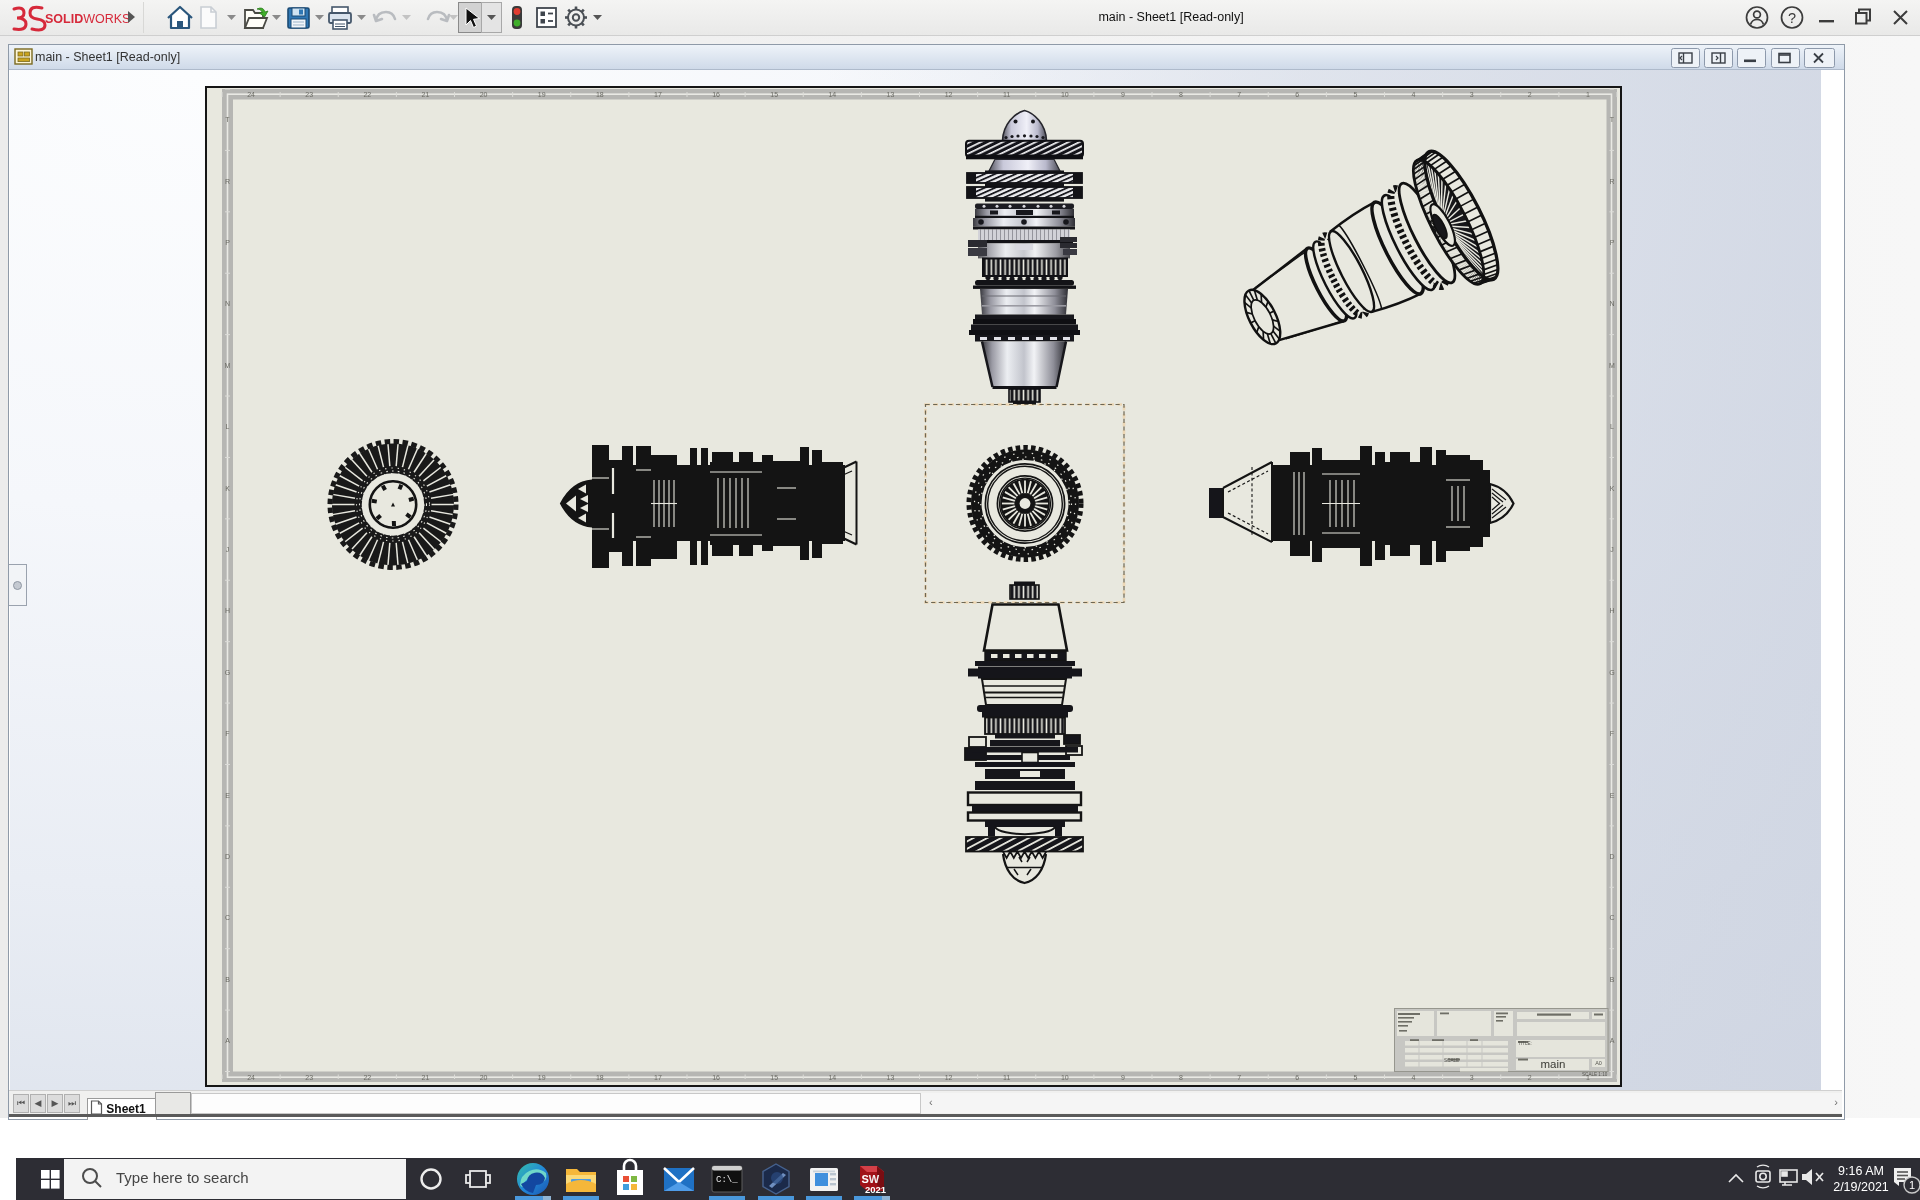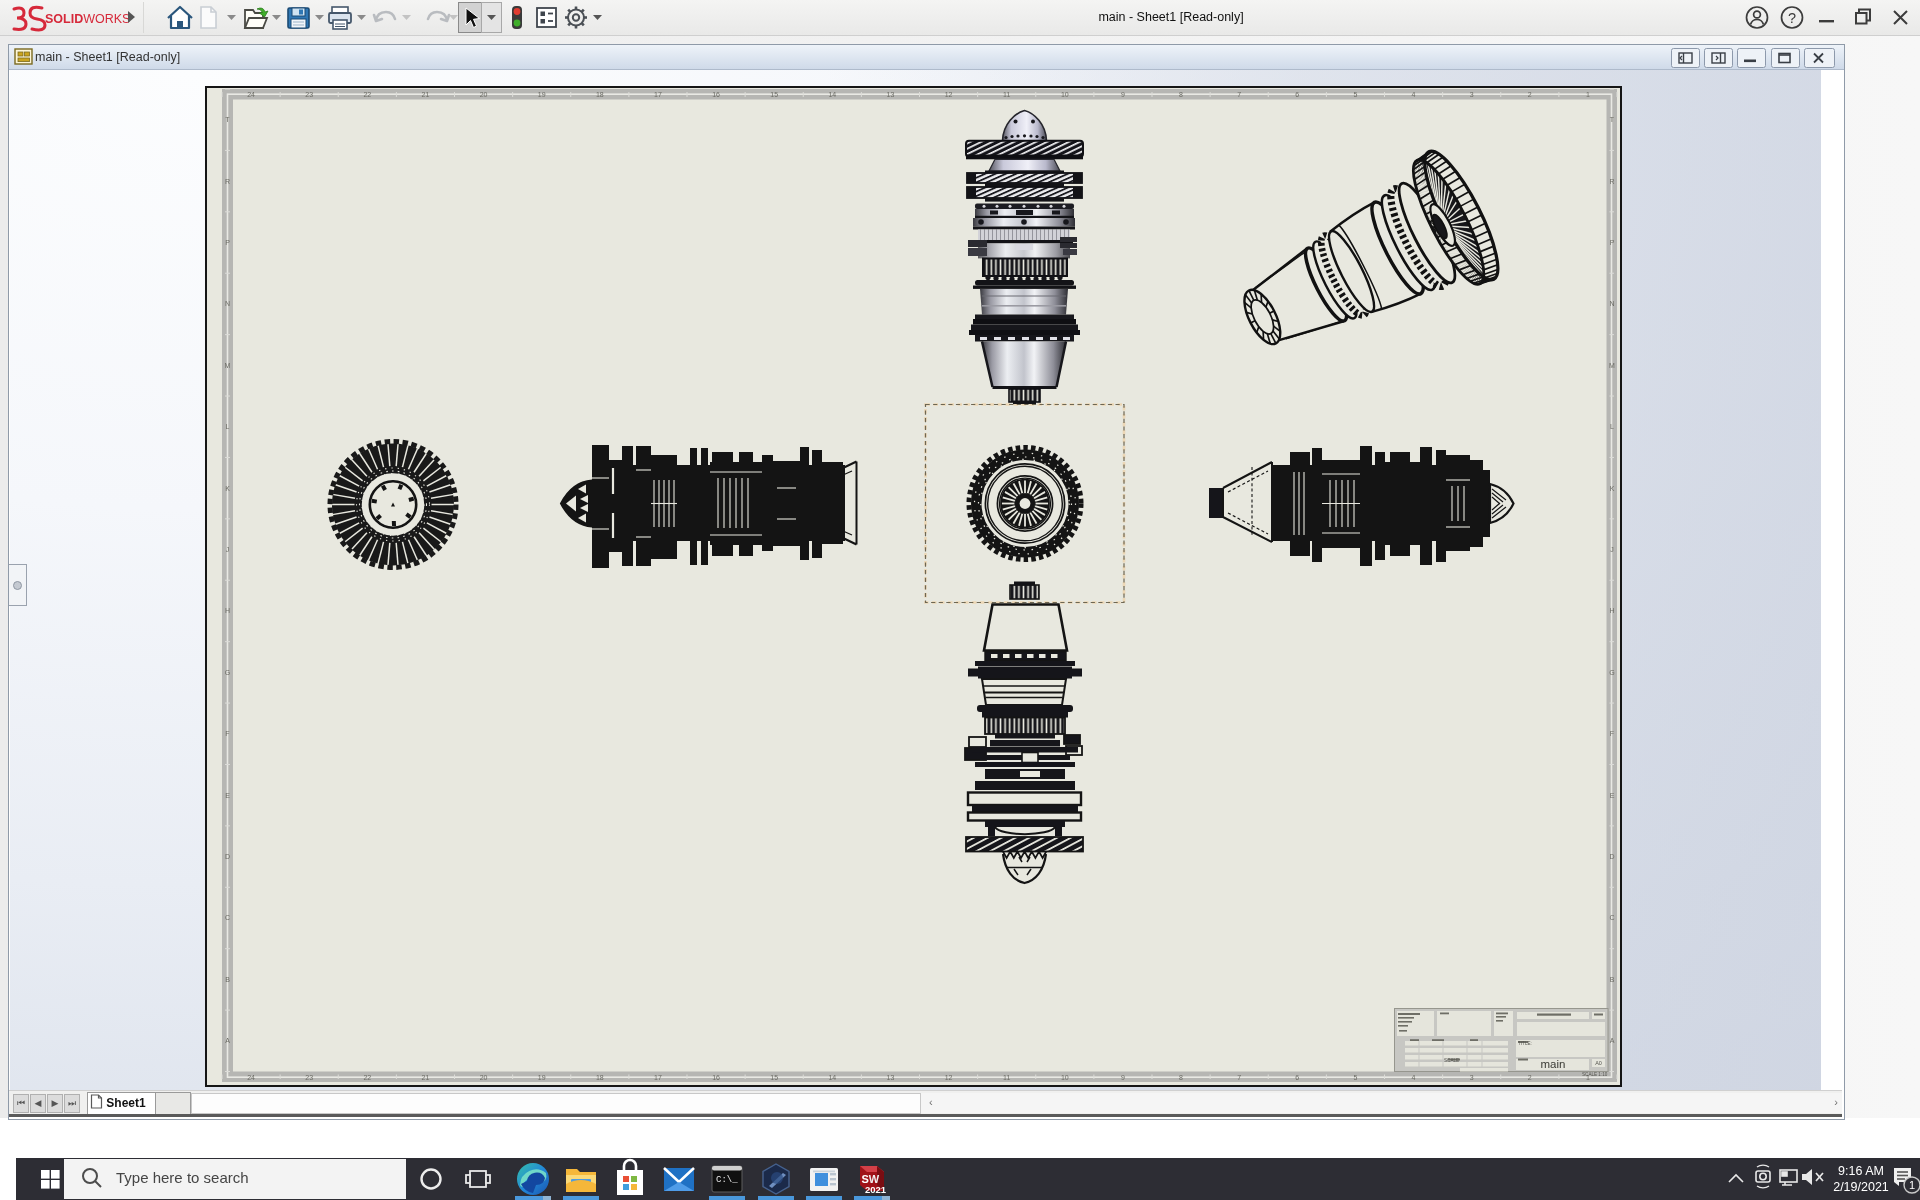--- a/index.html
+++ b/index.html
@@ -22,7 +22,7 @@
 #tabbar{position:absolute;left:0;top:1045px;width:1833px;height:24px;background:#f0f0ef;border-top:1px solid #d0d0d0;}
 #tabbar .navs{position:absolute;left:4px;top:3px;}
 .navb{display:inline-block;width:14px;height:17px;background:#dcdcdc;border:1px solid #b0b0b0;margin-right:1px;color:#555;font-size:9px;text-align:center;line-height:17px;vertical-align:top;}
-#sheettab{position:absolute;left:78px;top:1px;height:21px;background:#fff;border:1px solid #9a9a9a;border-bottom:none;padding:0 10px 0 2px;font-size:12px;font-weight:bold;color:#111;line-height:21px;}
+#sheettab{position:absolute;left:78px;top:7px;height:21px;background:#fff;border:1px solid #9a9a9a;border-bottom:none;padding:0 10px 0 2px;font-size:12px;font-weight:bold;color:#111;line-height:21px;}
 #addtab{position:absolute;left:146px;top:1px;width:34px;height:21px;background:#e8e8e6;border:1px solid #9a9a9a;border-bottom:none;}
 #tabstrip{position:absolute;left:182px;top:2px;width:728px;height:19px;background:#fdfdfd;border:1px solid #c8c8c8;}
 #hscroll{position:absolute;left:912px;top:2px;width:921px;height:20px;background:#f5f5f5;}

